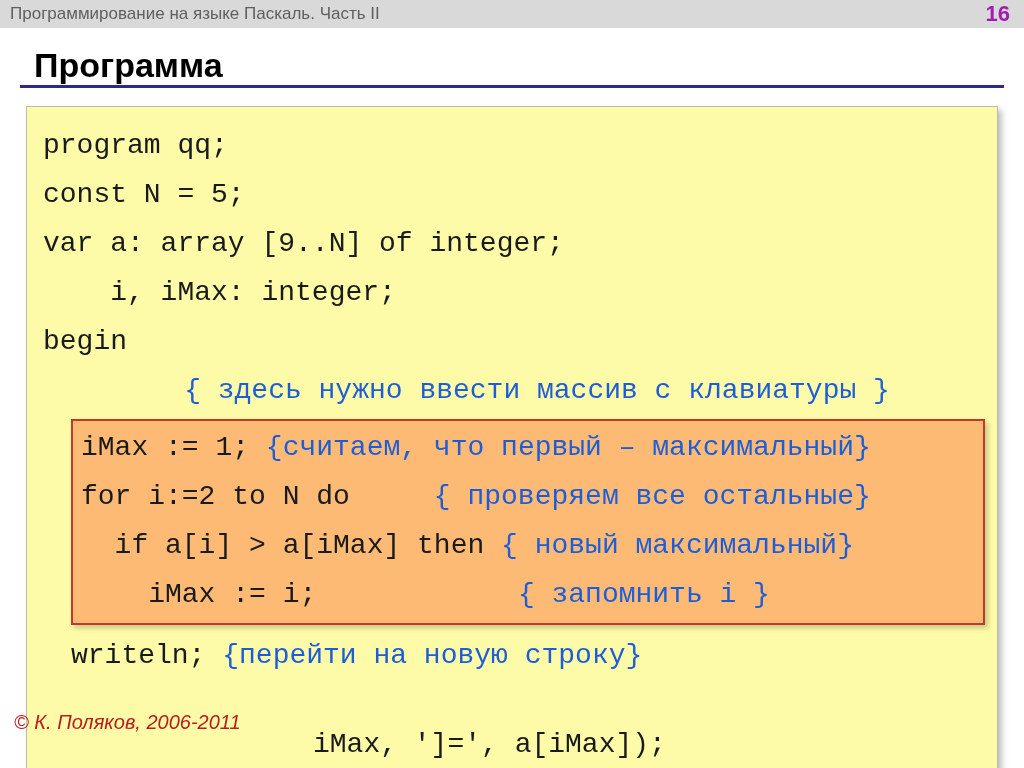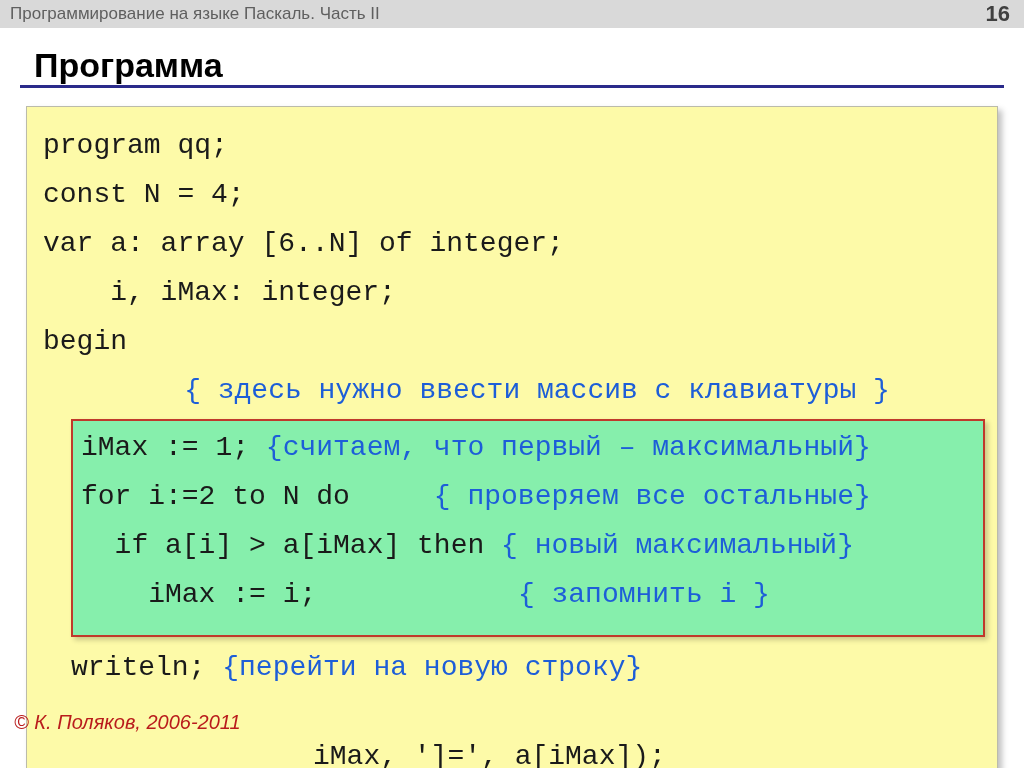--- a/index.html
+++ b/index.html
@@ -14,7 +14,7 @@
     padding: 0 14px 0 10px;
     font-size: 17px; color: #5f5f5f;
   }
-  .header-bar .pg { font-size: 22px; font-weight: bold; color: #404040; }
+  .header-bar .pg { font-size: 22px; font-weight: bold; color: #a21caf; }
   .title {
     font-size: 34px; font-weight: bold; color: #000;
     padding: 18px 0 0 34px;

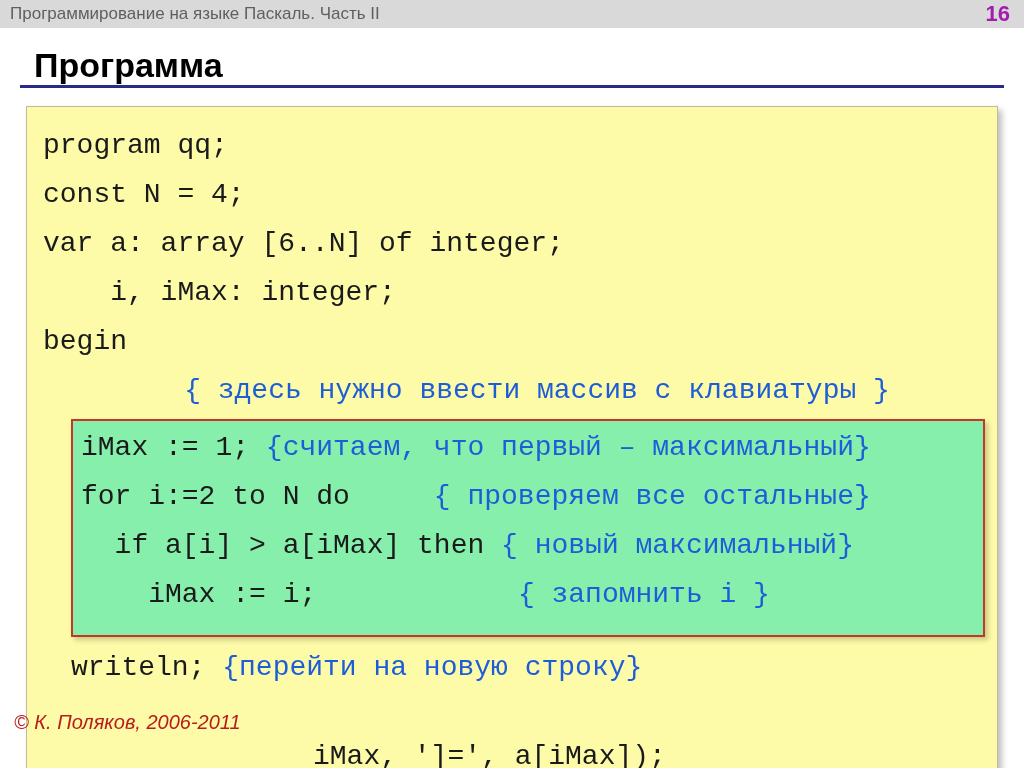--- a/index.html
+++ b/index.html
@@ -65,7 +65,7 @@
 
   <div class="code-panel">
     <div class="ln">program qq;</div>
-    <div class="ln">const N = 4;</div>
+    <div class="ln">const N = 5;</div>
     <div class="ln">var a: array [6..N] of integer;</div>
     <div class="ln">    i, iMax: integer;</div>
     <div class="ln">begin</div>

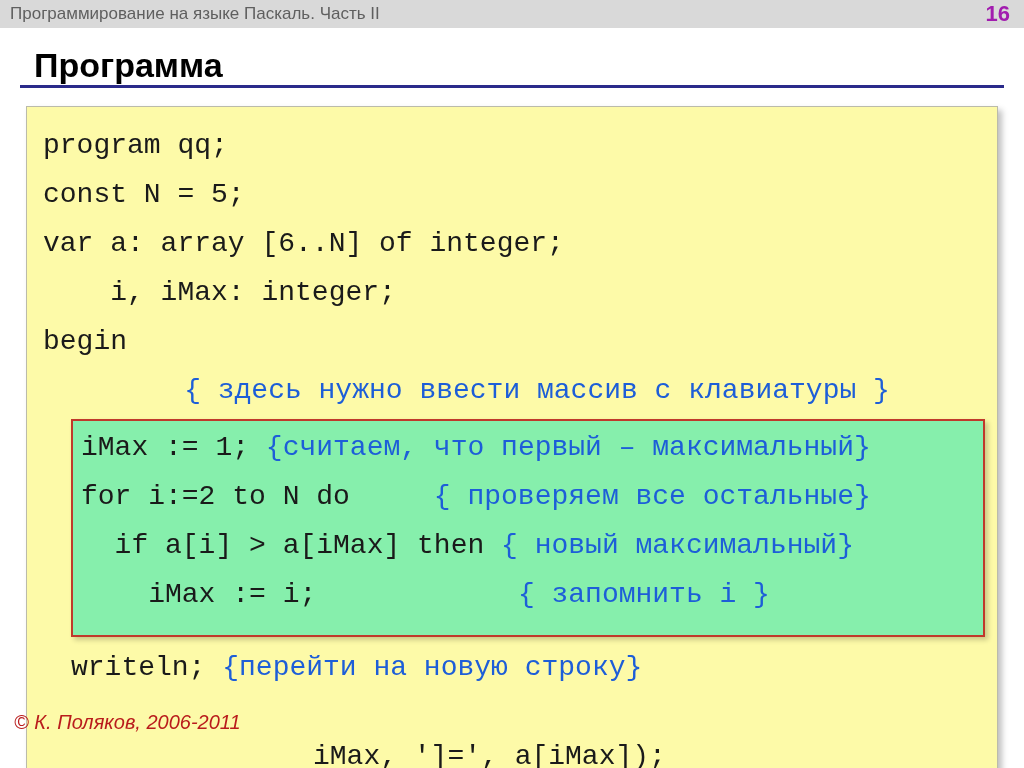--- a/index.html
+++ b/index.html
@@ -66,7 +66,7 @@
   <div class="code-panel">
     <div class="ln">program qq;</div>
     <div class="ln">const N = 5;</div>
-    <div class="ln">var a: array [6..N] of integer;</div>
+    <div class="ln">var a: array [9..N] of integer;</div>
     <div class="ln">    i, iMax: integer;</div>
     <div class="ln">begin</div>
     <div class="ln ind1 cm">{ здесь нужно ввести массив с клавиатуры }</div>

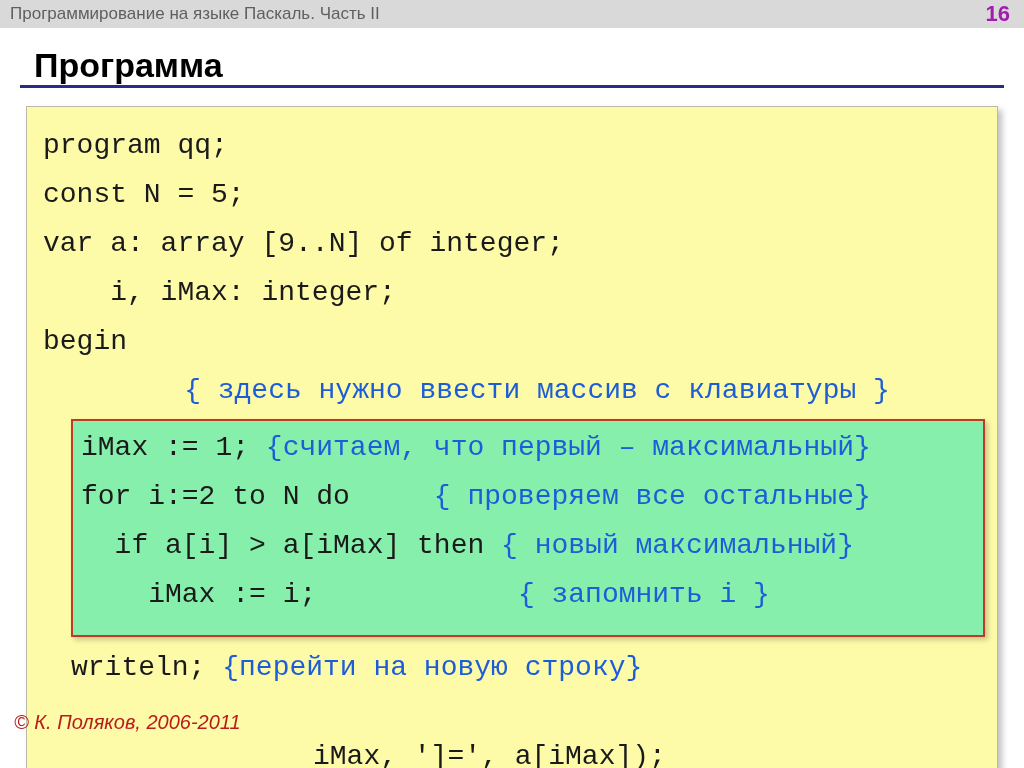--- a/index.html
+++ b/index.html
@@ -36,9 +36,9 @@
   }
   .hl-box {
     border: 2px solid #c0392b;
-    background: #86efac;
+    background: #fdba74;
     box-shadow: 3px 3px 5px rgba(0,0,0,0.2);
-    padding: 2px 8px 16px 8px;
+    padding: 2px 8px 4px 8px;
     margin: 4px -4px 6px 28px;
   }
   .cm { color: #1d5ed8; text-align: center; }

